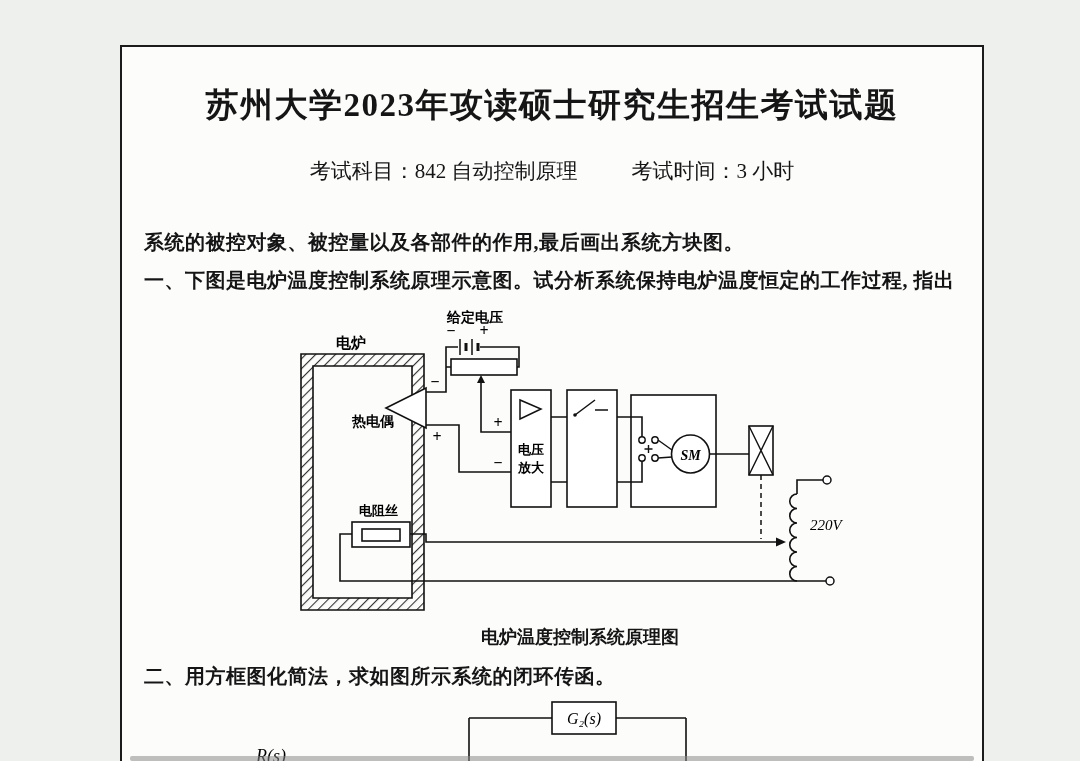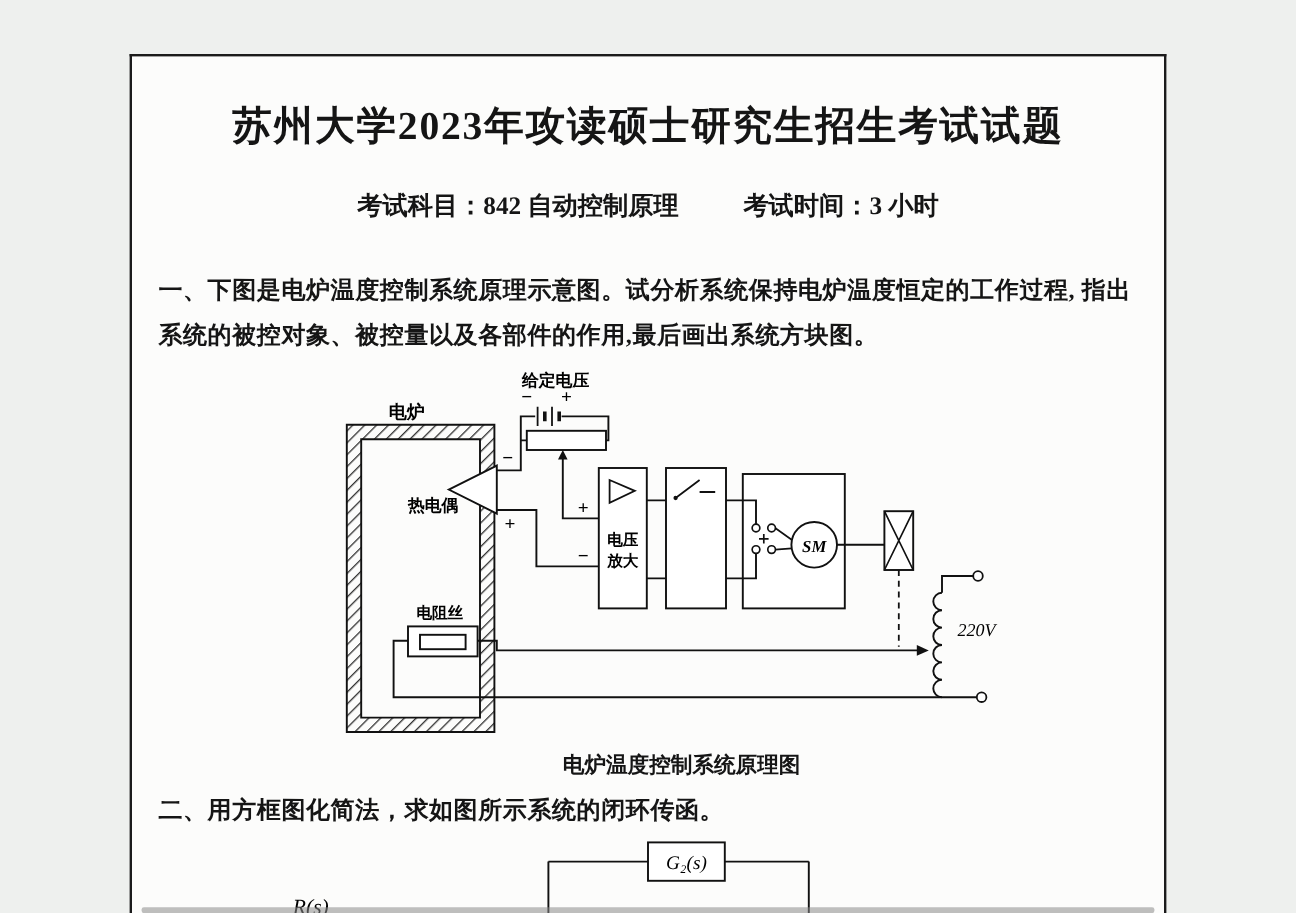--- a/index.html
+++ b/index.html
@@ -12,7 +12,7 @@
     position:relative;
   }
   .page {
-    position:absolute; left:108px; top:45px;
+    position:absolute; left:120px; top:45px;
     width:864px; height:716px;
     background:#fcfcfb;
     border:2px solid #1b1b1b;

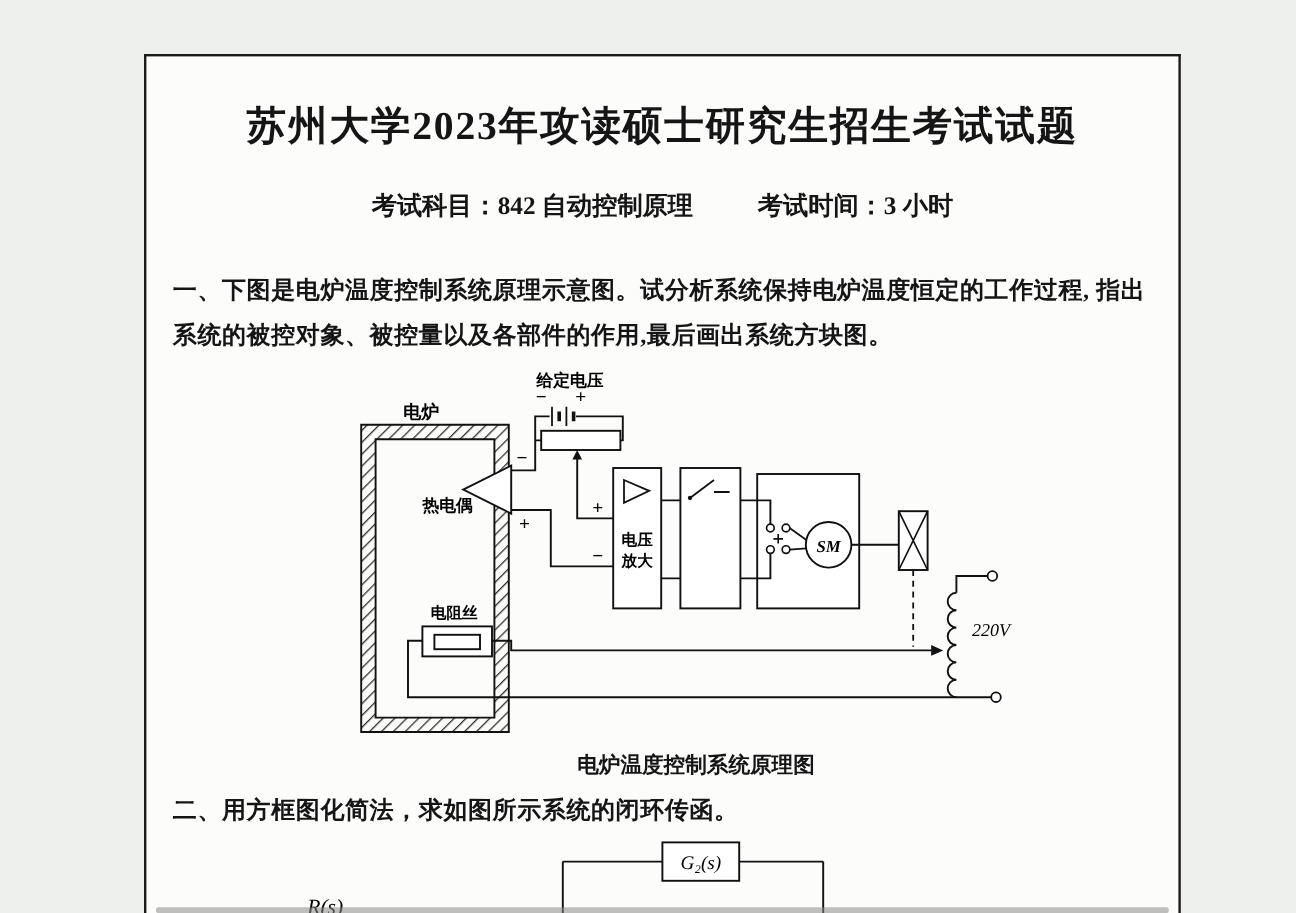--- a/index.html
+++ b/index.html
@@ -28,7 +28,7 @@
   .meta {
     position:absolute; top:110px; left:0; right:0;
     display:flex; justify-content:center; gap:54px;
-    font-size:21px; font-weight:bold; white-space:nowrap;
+    font-size:21px; font-weight:normal; white-space:nowrap;
   }
   .q {
     position:absolute; left:22px;

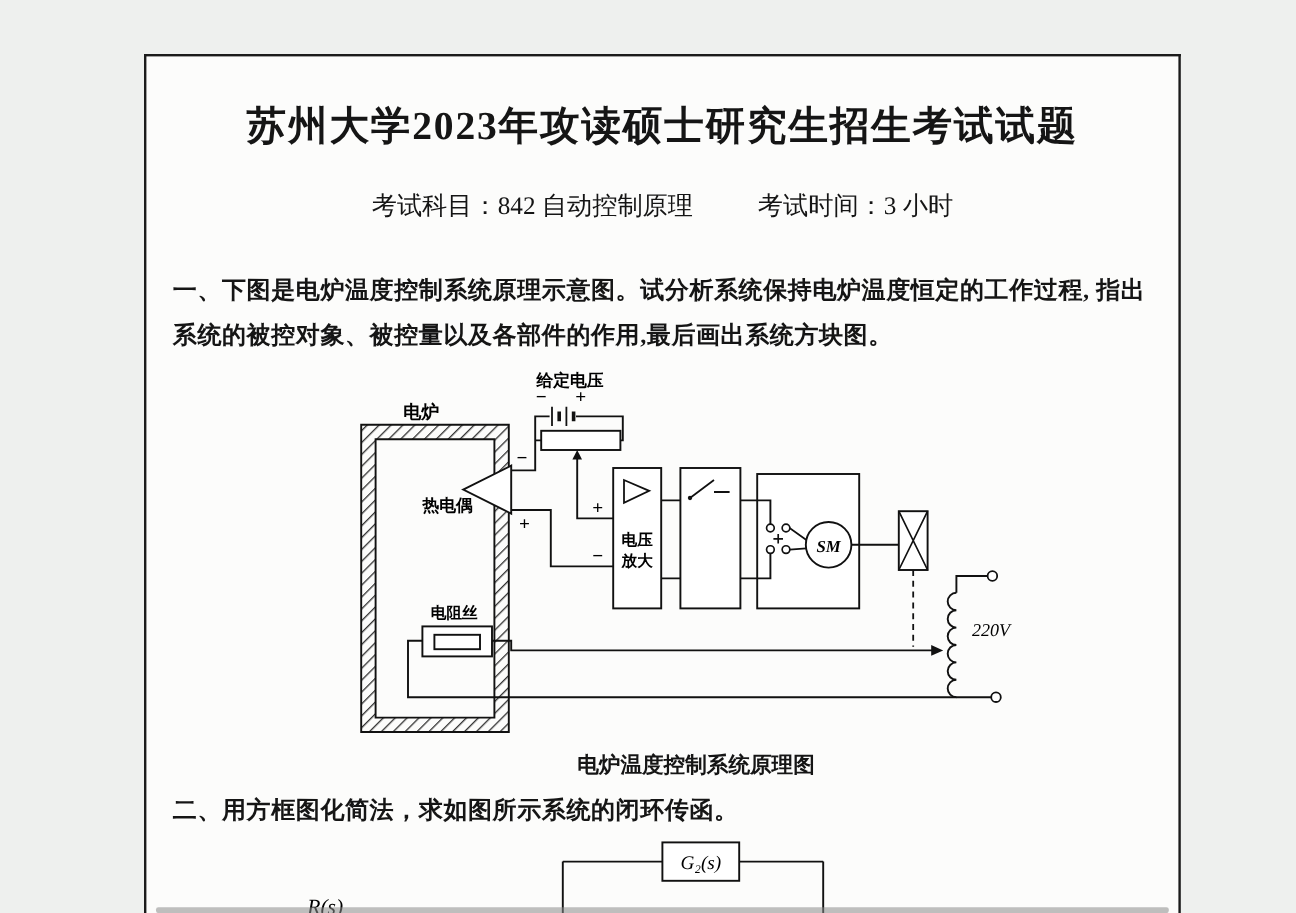--- a/index.html
+++ b/index.html
@@ -66,8 +66,8 @@
   </div>
 
   <div class="q q1">
+    <div>系统的被控对象、被控量以及各部件的作用,最后画出系统方块图。</div>
     <div>一、下图是电炉温度控制系统原理示意图。试分析系统保持电炉温度恒定的工作过程, 指出</div>
-    <div>系统的被控对象、被控量以及各部件的作用,最后画出系统方块图。</div>
   </div>
 
   <svg class="diag1" width="720" height="315" viewBox="268 305 720 315">

